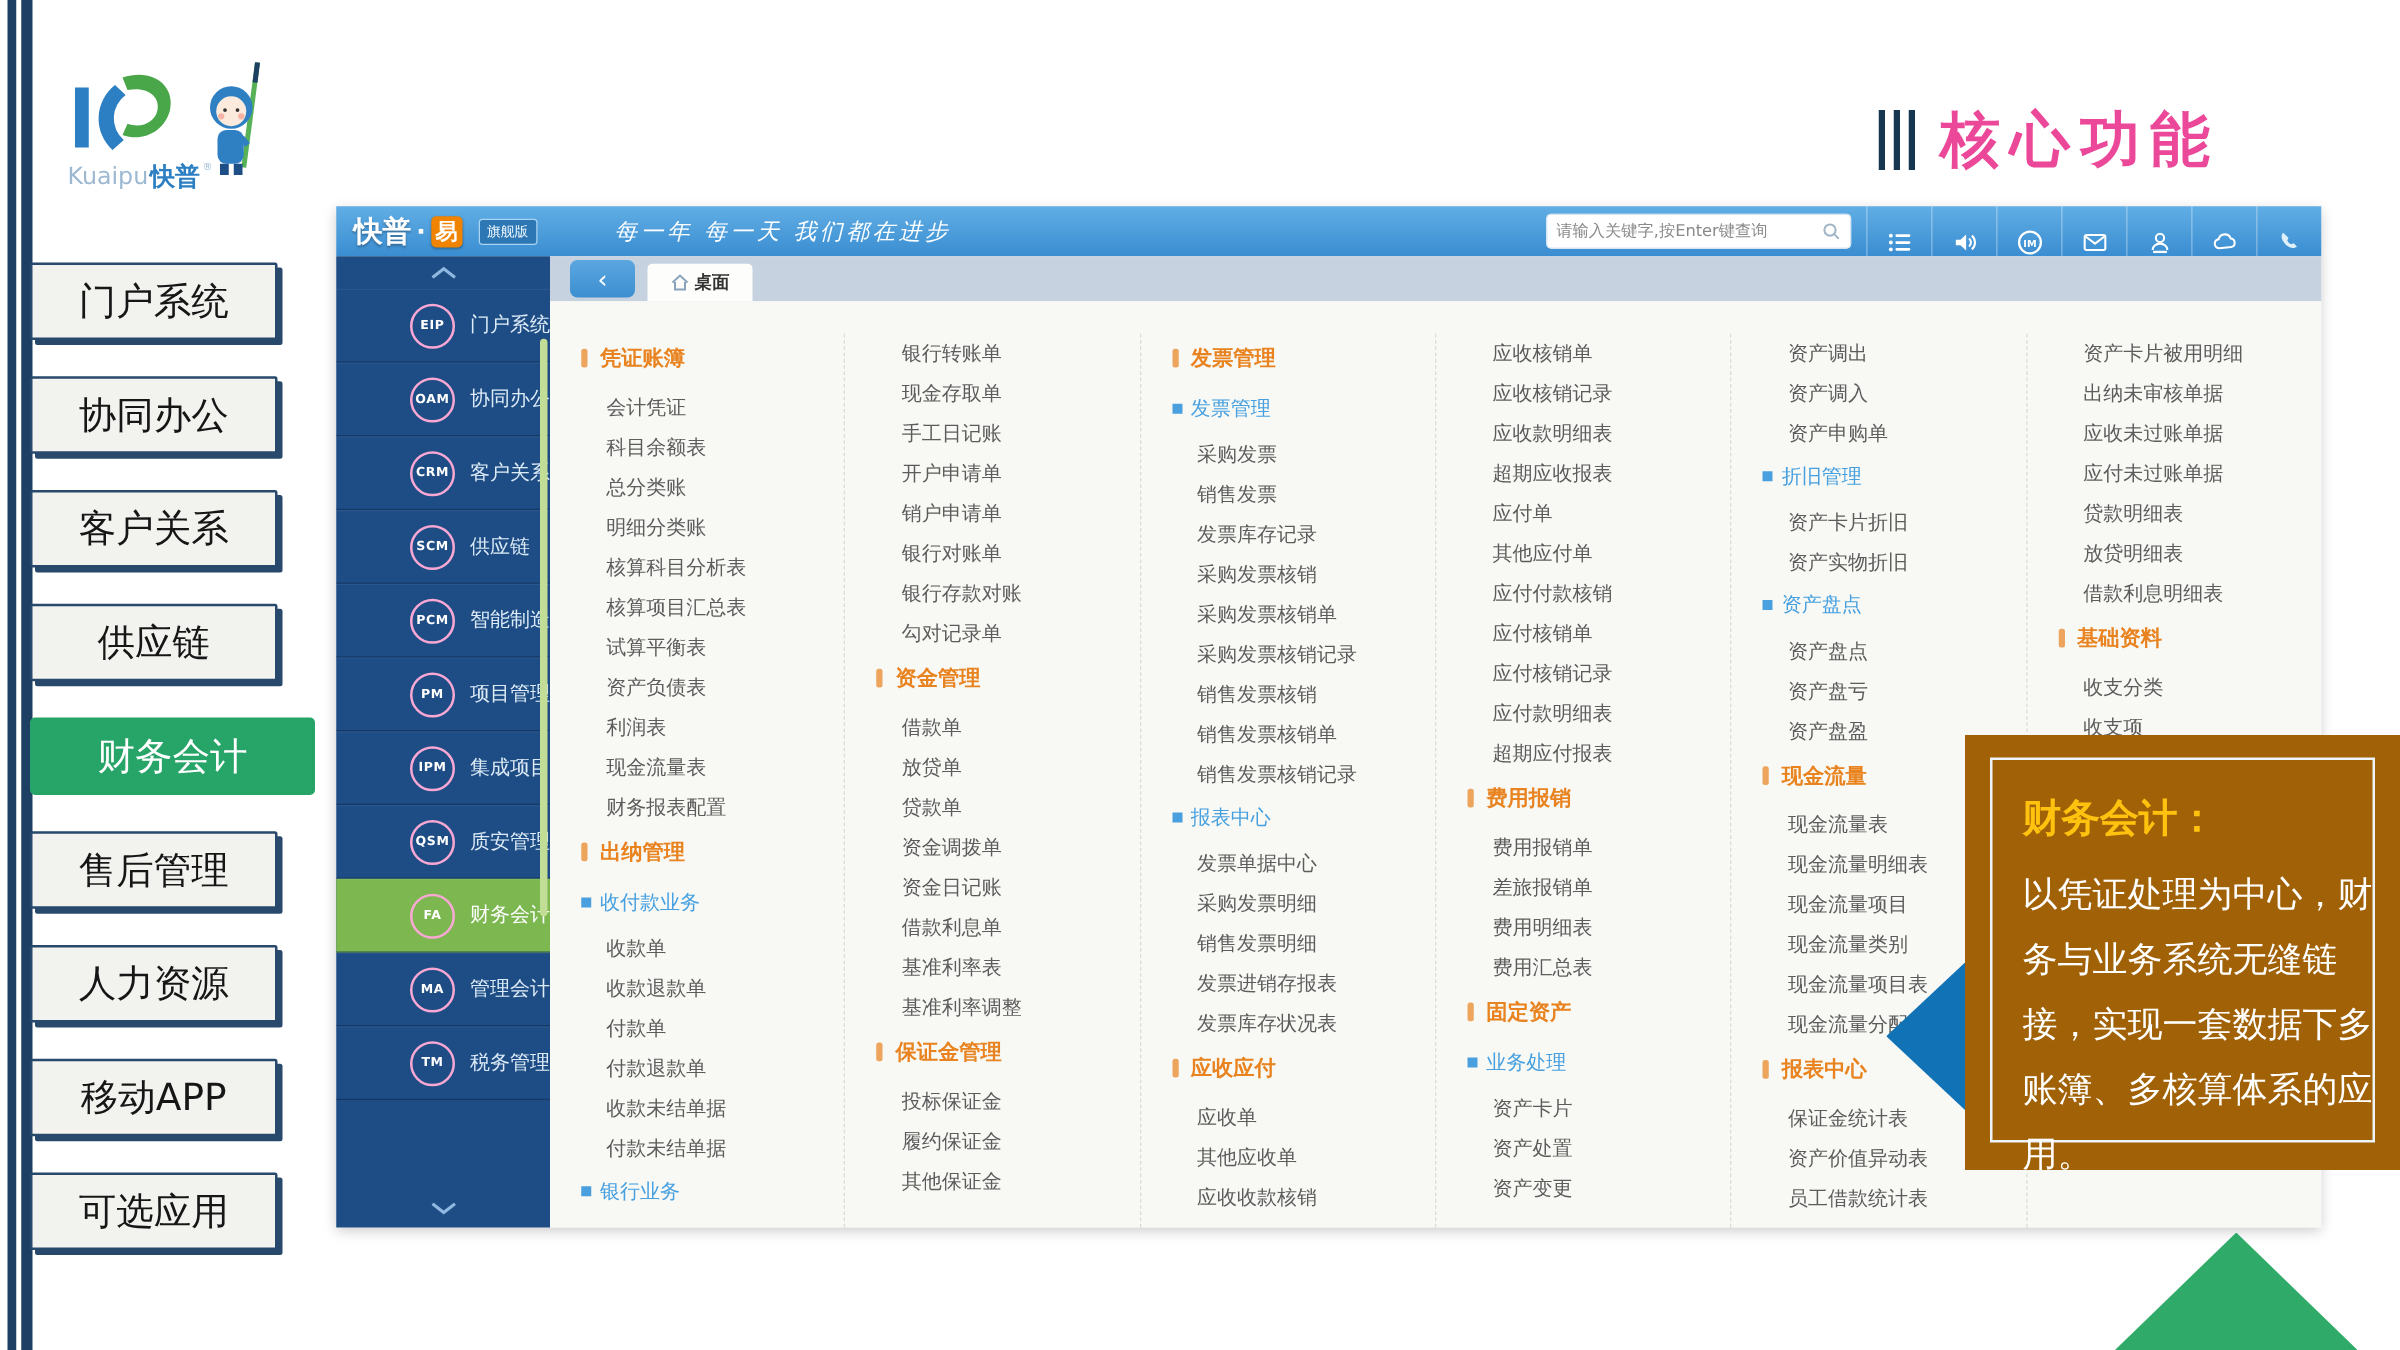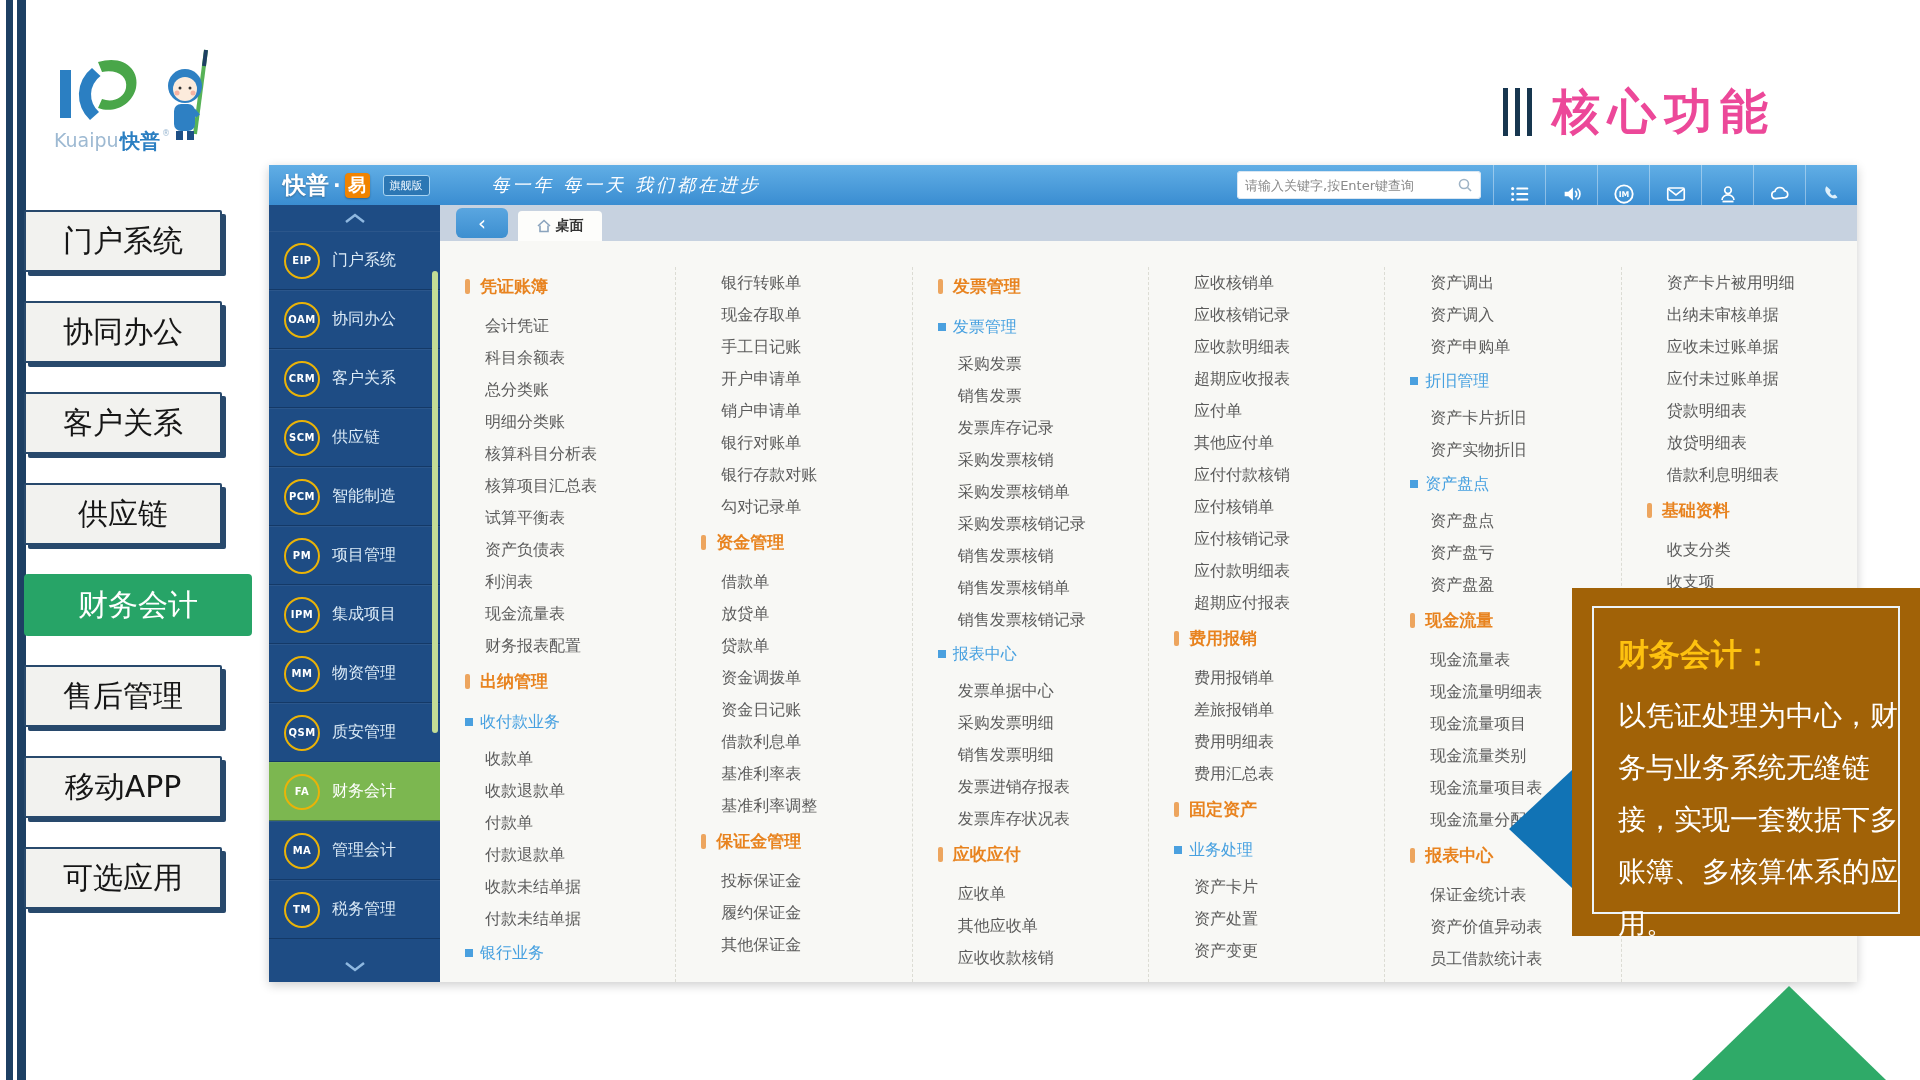--- a/index.html
+++ b/index.html
@@ -64,9 +64,9 @@
   .chev.down { position:absolute; bottom:2px; left:0; right:0; }
   .mod { height:59px; display:flex; align-items:center; gap:12px; padding-left:15px;
     border-bottom:1px solid rgba(10,36,68,.45); border-top:1px solid rgba(255,255,255,.06); cursor:pointer; }
-  .mod-circle { width:36px; height:36px; flex:none; border:2px solid #eab308; border-radius:50%;
+  .mod-circle { width:36px; height:36px; flex:none; border:2px solid #f9a8d4; border-radius:50%;
     color:#fff; font-size:10px; font-weight:bold; display:flex; align-items:center; justify-content:center;
-    letter-spacing:.5px; }
+    letter-spacing:.5px;margin-left:44px; }
   .mod-label { font-size:16px; color:#dcebf7; }
   .mod.active { background:#7cb750; }
   .mod.active .mod-label { color:#fff; }

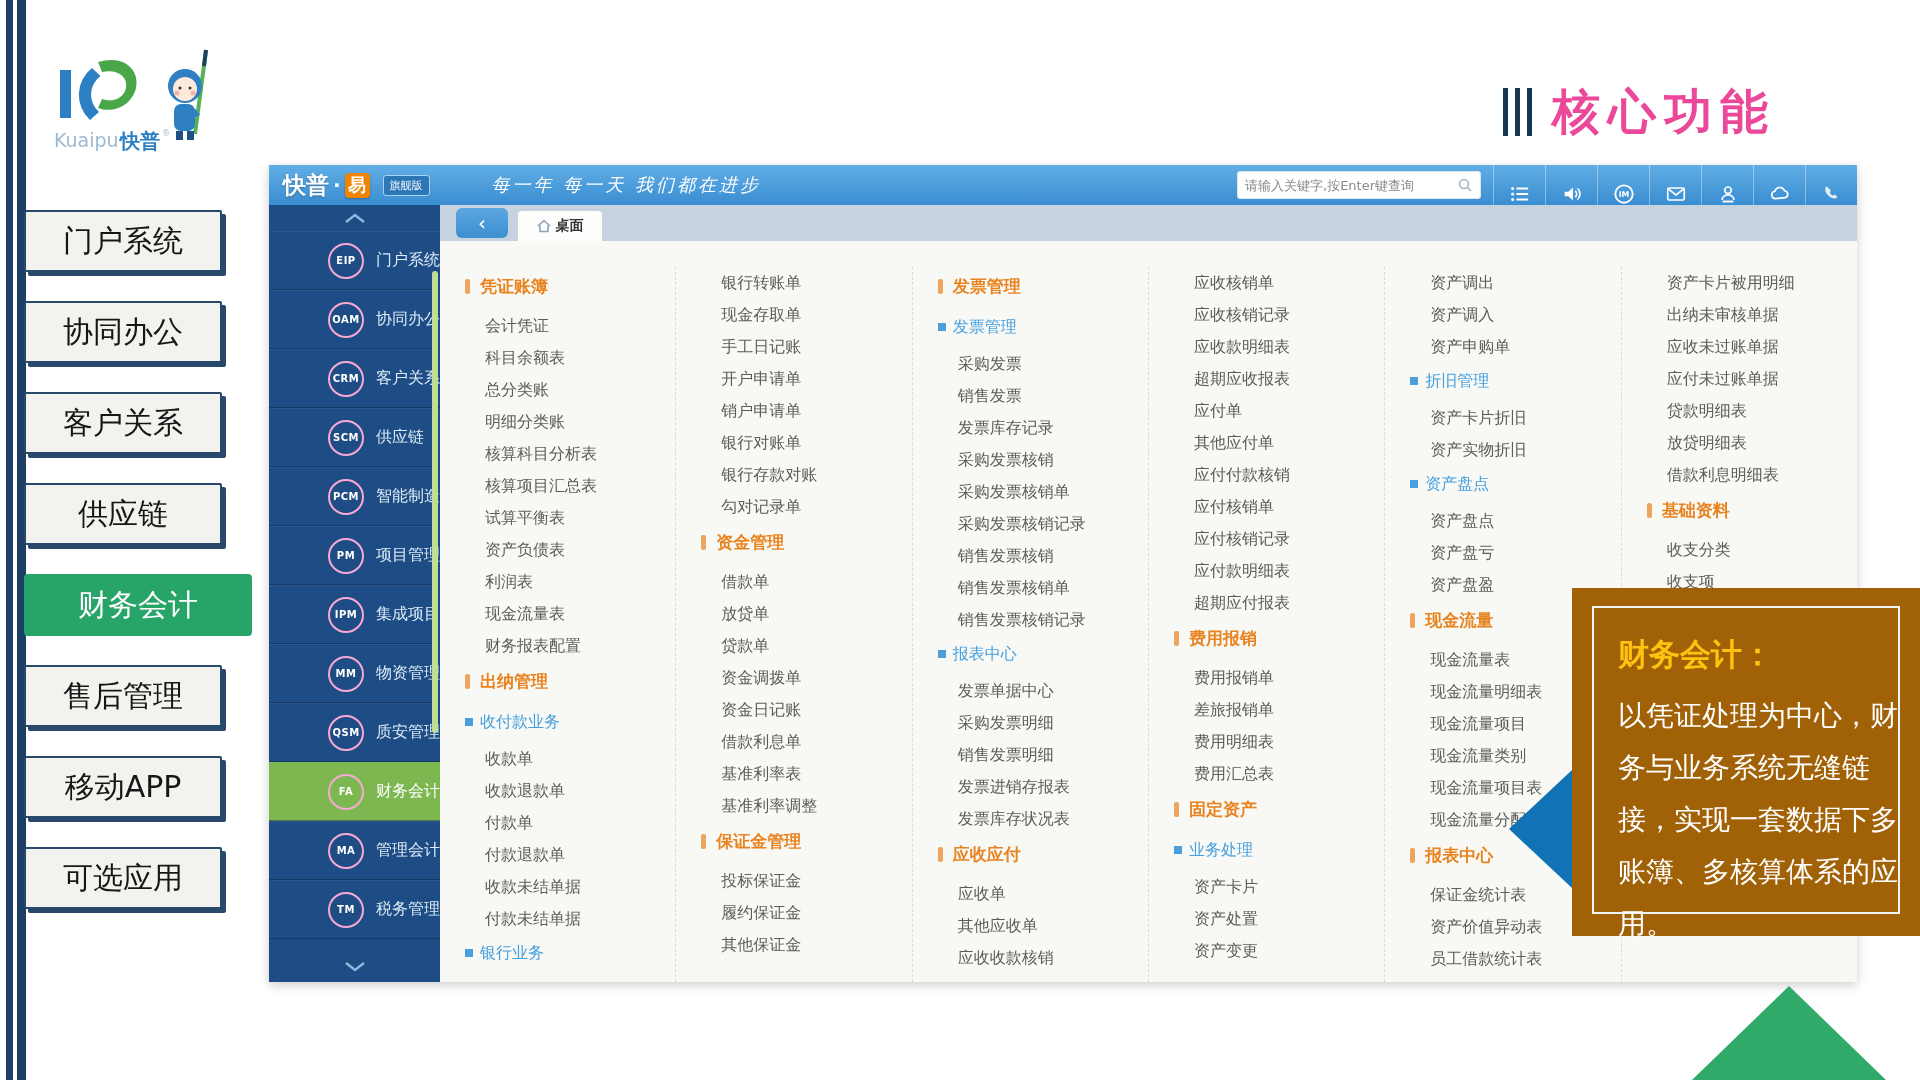--- a/index.html
+++ b/index.html
@@ -298,10 +298,6 @@
             <span class="mod-label">集成项目</span>
           </div>
 
-          <div class="mod">
-            <span class="mod-circle">MM</span>
-            <span class="mod-label">物资管理</span>
-          </div>
 
           <div class="mod">
             <span class="mod-circle">QSM</span>

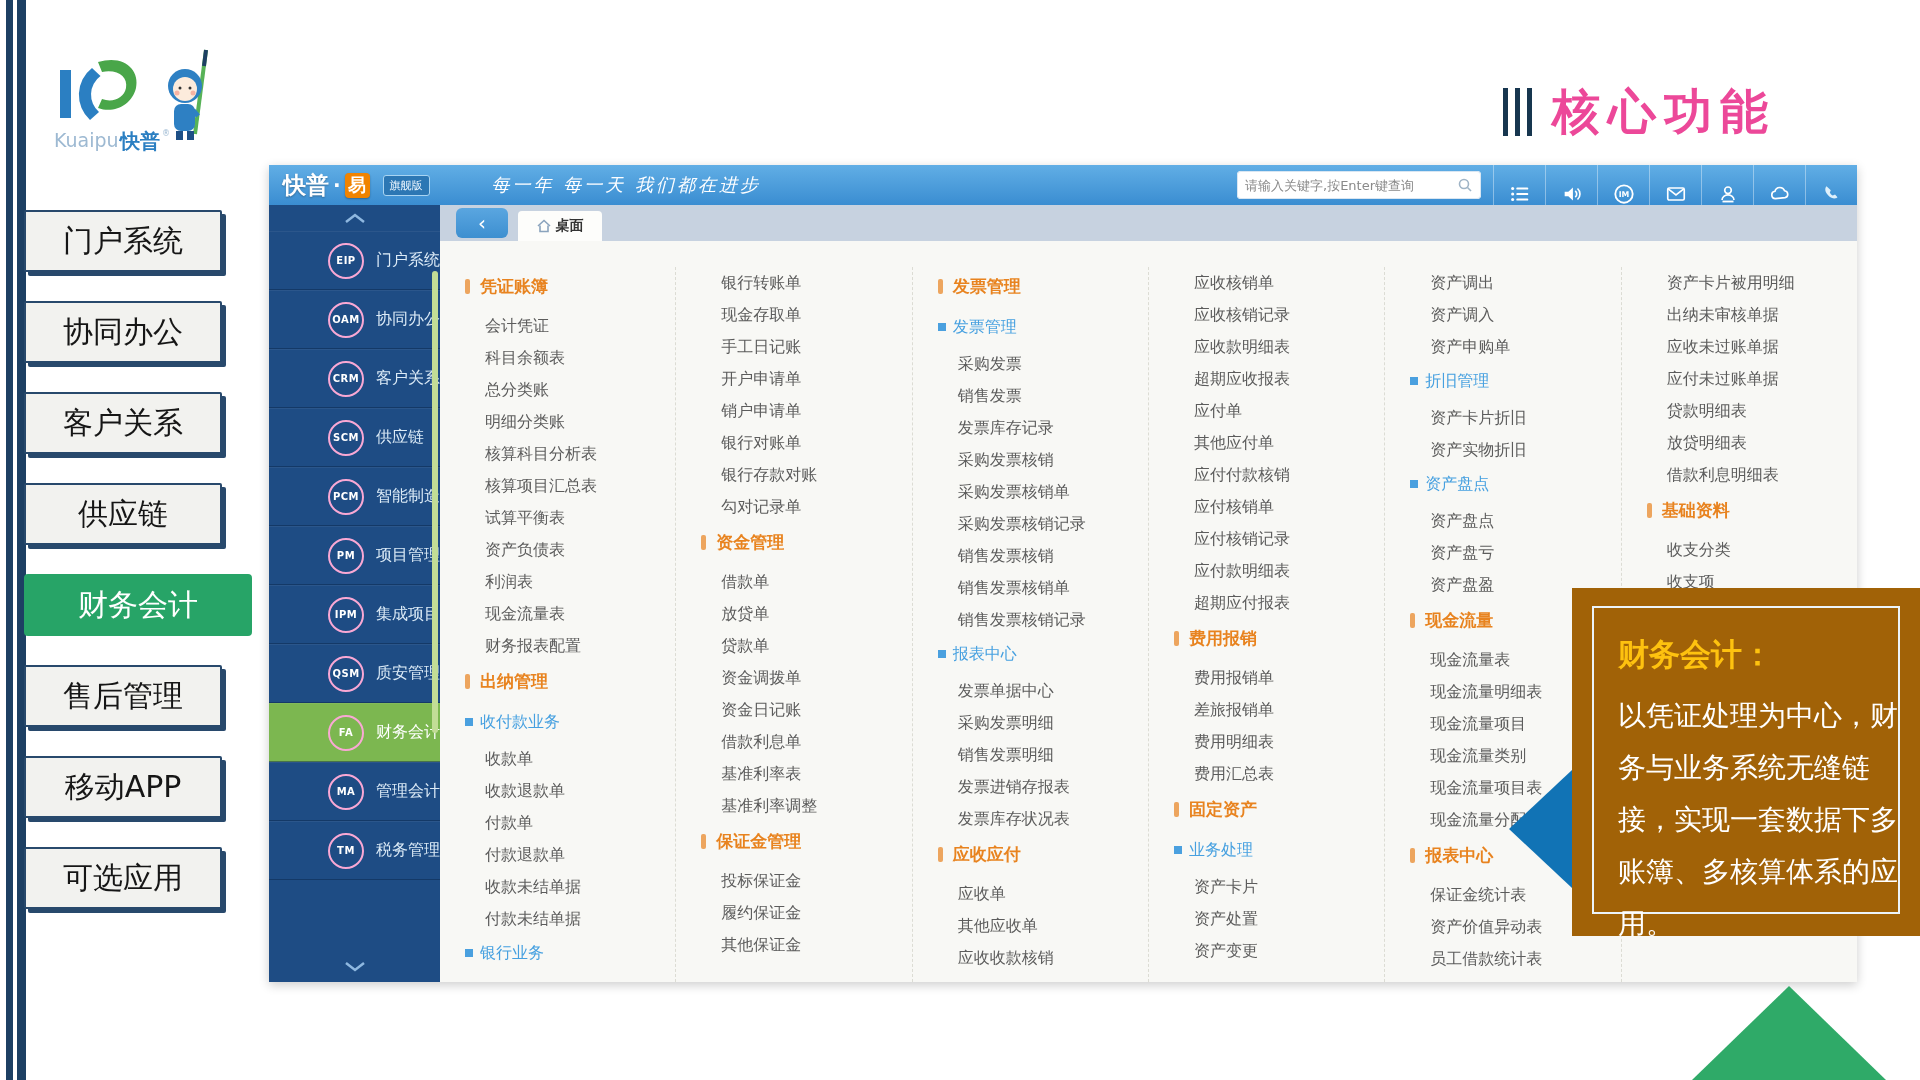--- a/index.html
+++ b/index.html
@@ -176,6 +176,9 @@
         <span>售后管理</span>
       </div>
 
+      <div class="menu-btn">
+        <span>人力资源</span>
+      </div>
 
       <div class="menu-btn">
         <span>移动APP</span>

